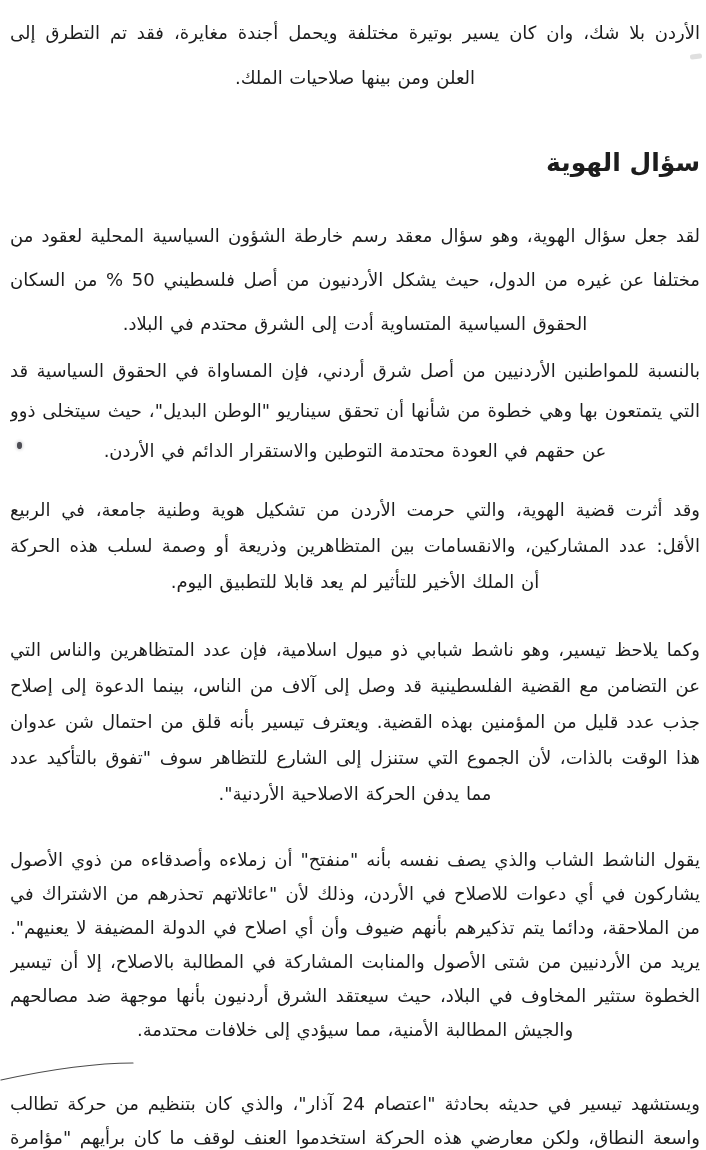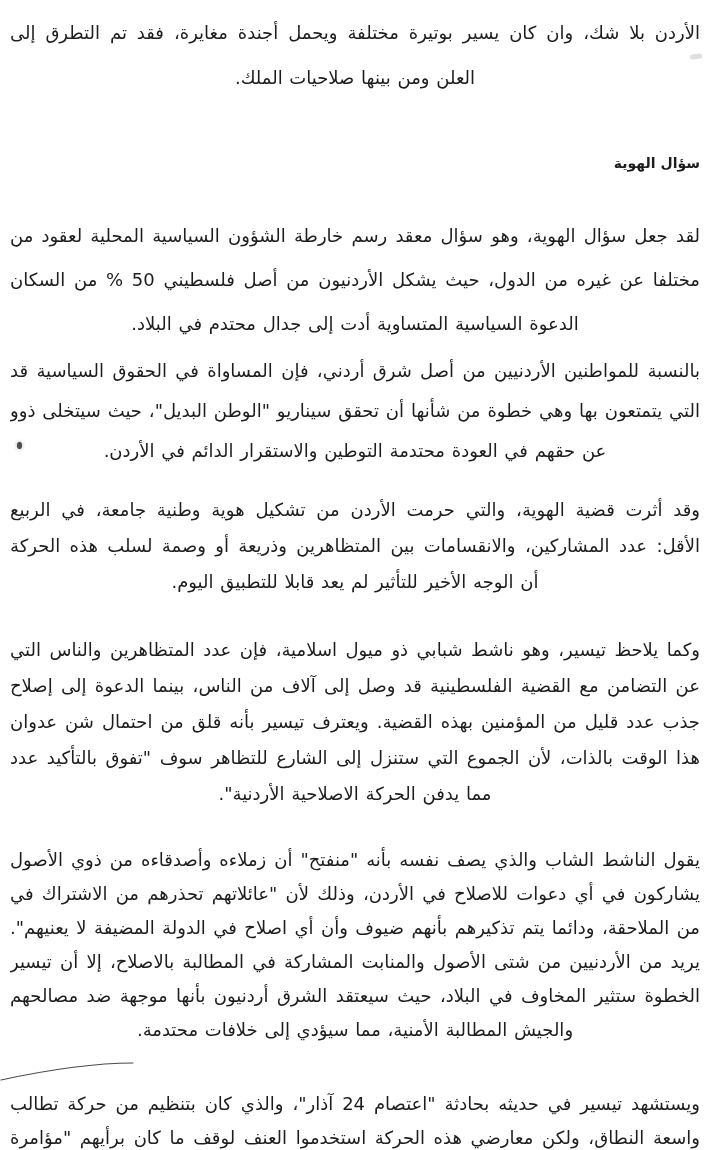--- a/index.html
+++ b/index.html
@@ -22,7 +22,7 @@
   .ln.c{text-align:center;text-align-last:center;}
   .heading{
     margin:48px 0 0 0;height:30px;line-height:30px;
-    font-size:14px;font-weight:bold;text-align:right;
+    font-size:25px;font-weight:bold;text-align:right;
   }
   .b-p1{margin-top:0;--lh:45px;}
   .b-p2{margin-top:36px;--lh:44px;}

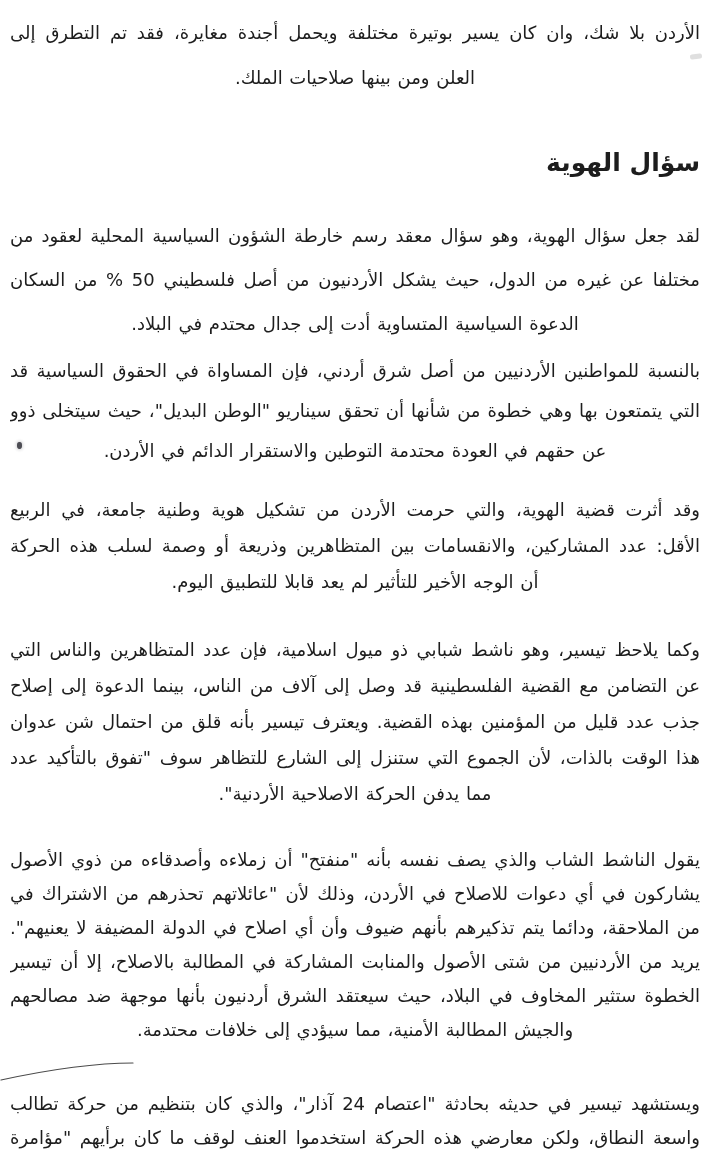--- a/index.html
+++ b/index.html
@@ -57,7 +57,7 @@
   <div class="block b-p2">
     <div class="ln">لقد جعل سؤال الهوية، وهو سؤال معقد رسم خارطة الشؤون السياسية المحلية لعقود من الزمن، الربيع الأردني</div>
     <div class="ln">مختلفا عن غيره من الدول، حيث يشكل الأردنيون من أصل فلسطيني 50 % من السكان تقريبا، إلا أن قضية</div>
-    <div class="ln c">الدعوة السياسية المتساوية أدت إلى جدال محتدم في البلاد.</div>
+    <div class="ln c">الحقوق السياسية المتساوية أدت إلى الشرق محتدم في البلاد.</div>
   </div>
 
   <div class="block b-p3">

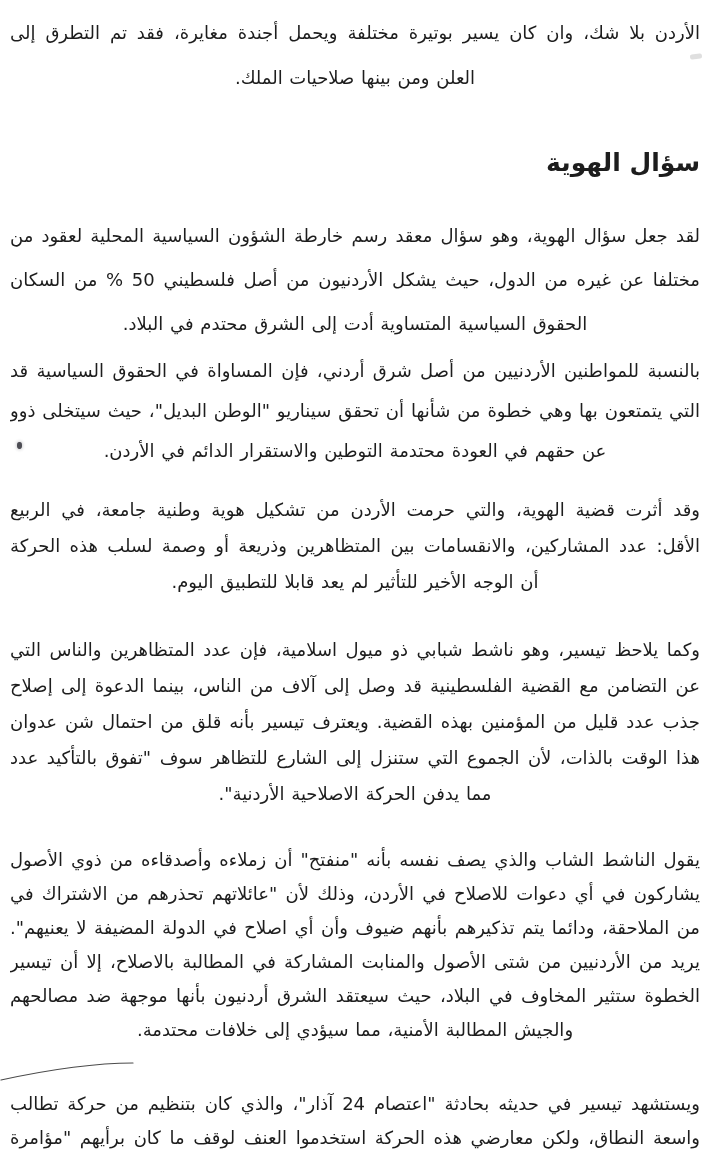--- a/index.html
+++ b/index.html
@@ -69,7 +69,7 @@
   <div class="block b-p4">
     <div class="ln">وقد أثرت قضية الهوية، والتي حرمت الأردن من تشكيل هوية وطنية جامعة، في الربيع الأردني في ثلاثة محاور على</div>
     <div class="ln">الأقل: عدد المشاركين، والانقسامات بين المتظاهرين وذريعة أو وصمة لسلب هذه الحركة المصداقية، على الرغم من</div>
-    <div class="ln c">أن الوجه الأخير للتأثير لم يعد قابلا للتطبيق اليوم.</div>
+    <div class="ln c">أن الملك الأخير للتأثير لم يعد قابلا للتطبيق اليوم.</div>
   </div>
 
   <div class="block b-p5">

